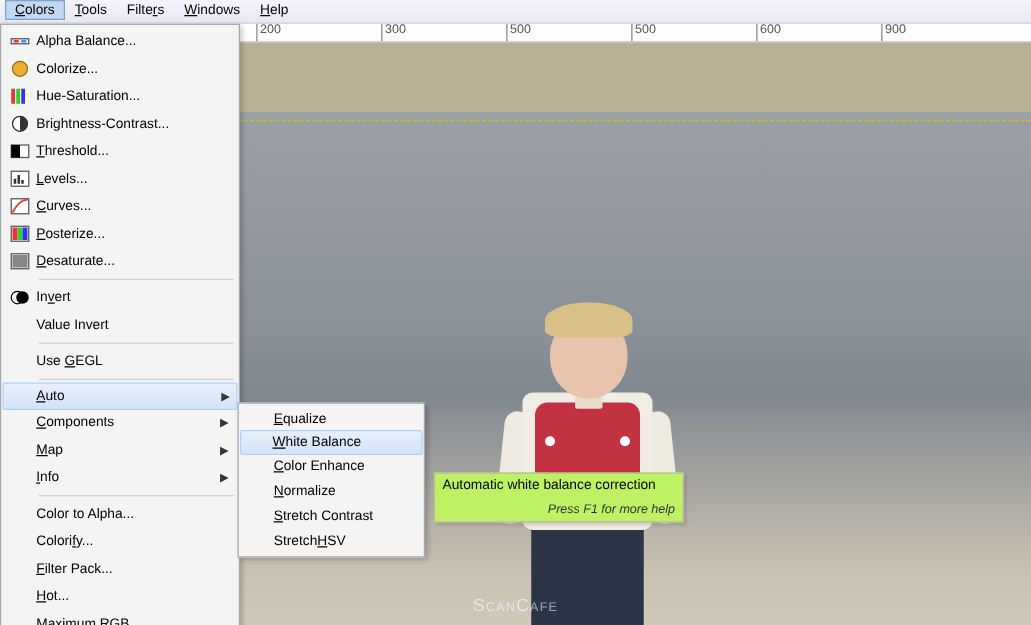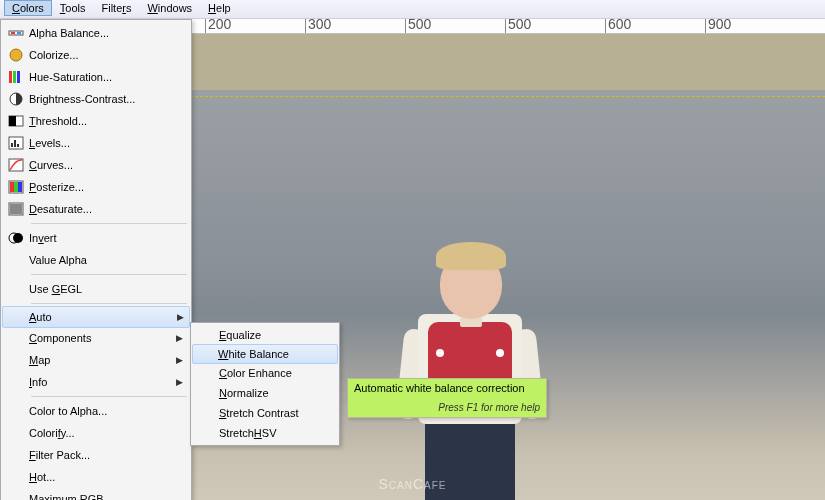--- a/index.html
+++ b/index.html
@@ -42,7 +42,7 @@
     background: #fdfdfd;
     border-bottom: 1px solid #c0c0c0;
     position: relative;
-    font-size: 14px;
+    font-size: 10px;
     color: #555;
     overflow: hidden;
   }

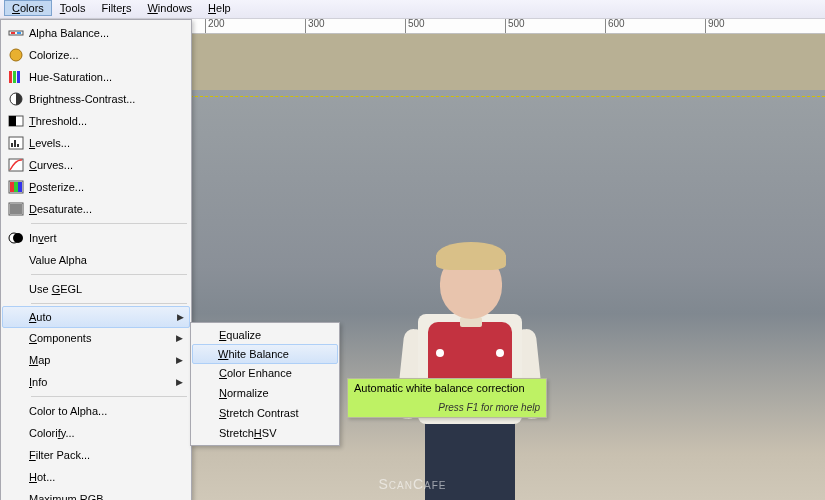--- a/index.html
+++ b/index.html
@@ -341,7 +341,7 @@
     </div>
   <div class="menu-item">
     <span class="icon-slot"></span>
-      <span class="label">Value Alpha</span>
+      <span class="label">Value Invert</span>
     </div>
   <div class="menu-sep"></div>
   <div class="menu-item">

